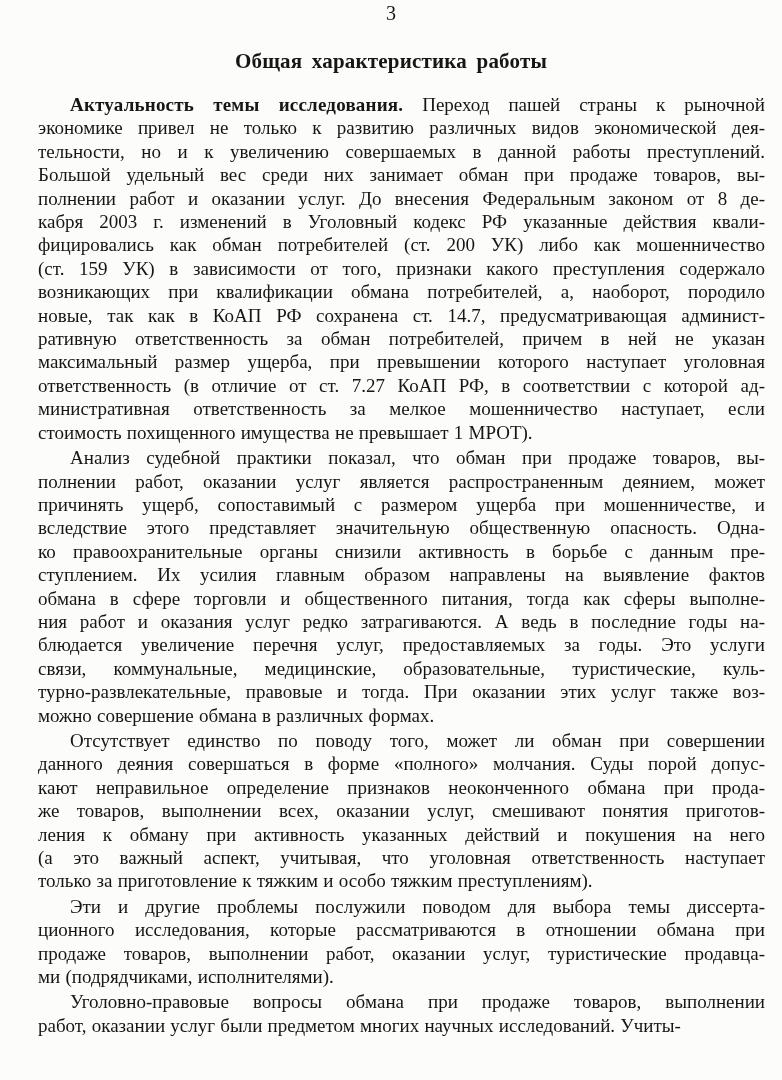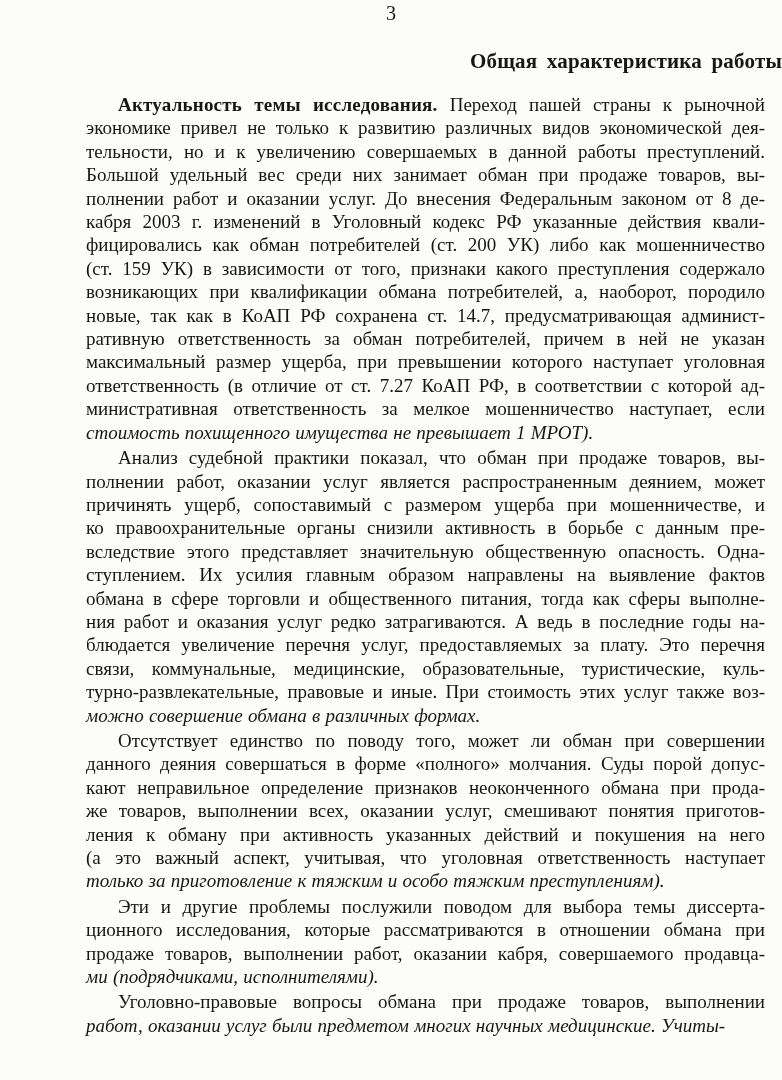--- a/index.html
+++ b/index.html
@@ -32,7 +32,7 @@
     top: 49px;
     left: 0;
     width: 100%;
-    text-align: right;
+    text-align: center;
     font-size: 21px;
     font-weight: 700;
     word-spacing: 4px;

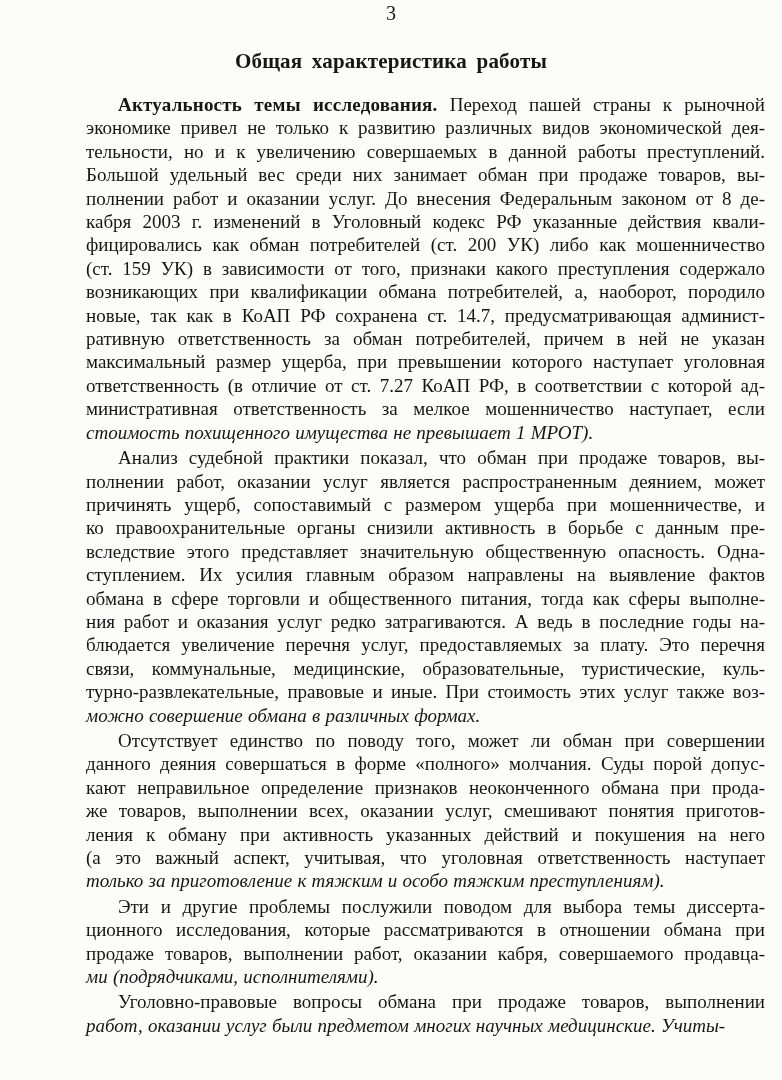--- a/index.html
+++ b/index.html
@@ -54,7 +54,6 @@
     text-align-last: justify;
     white-space: normal;
     word-spacing: 0.5px;
-    margin-left: 48px;
   }
   .ln.first {
     text-indent: 32px;

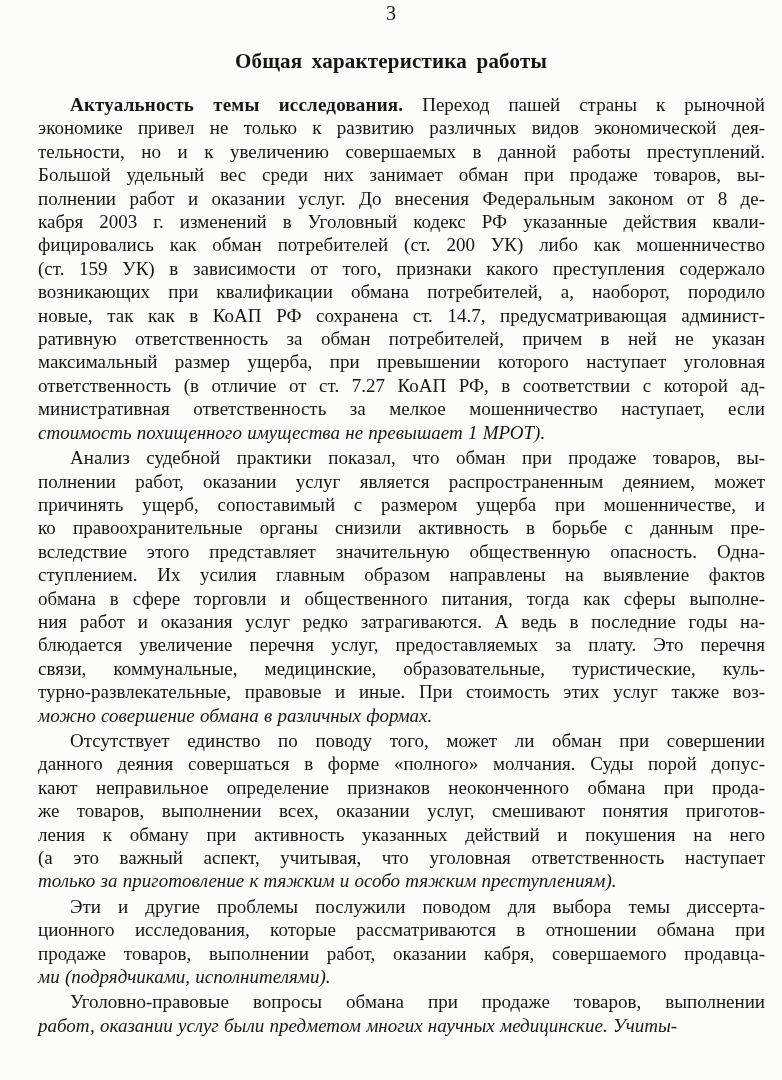--- a/index.html
+++ b/index.html
@@ -60,7 +60,6 @@
   }
   .ln.last {
     text-align-last: left;
-    font-style: italic;
   }
   .ln b {
     font-weight: 700;

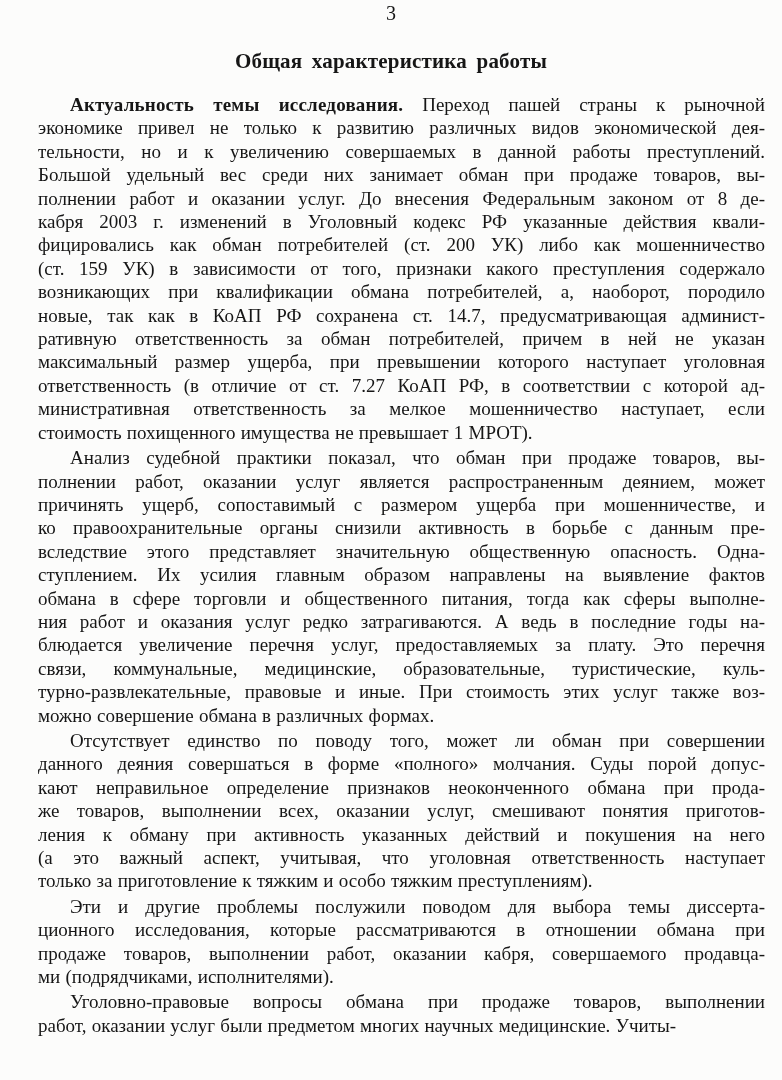--- a/index.html
+++ b/index.html
@@ -96,8 +96,8 @@
         <div class="ln first">Анализ судебной практики показал, что обман при продаже товаров, вы-</div>
         <div class="ln">полнении работ, оказании услуг является распространенным деянием, может</div>
         <div class="ln">причинять ущерб, сопоставимый с размером ущерба при мошенничестве, и</div>
+        <div class="ln">вследствие этого представляет значительную общественную опасность. Одна-</div>
         <div class="ln">ко правоохранительные органы снизили активность в борьбе с данным пре-</div>
-        <div class="ln">вследствие этого представляет значительную общественную опасность. Одна-</div>
         <div class="ln">ступлением. Их усилия главным образом направлены на выявление фактов</div>
         <div class="ln">обмана в сфере торговли и общественного питания, тогда как сферы выполне-</div>
         <div class="ln">ния работ и оказания услуг редко затрагиваются. А ведь в последние годы на-</div>

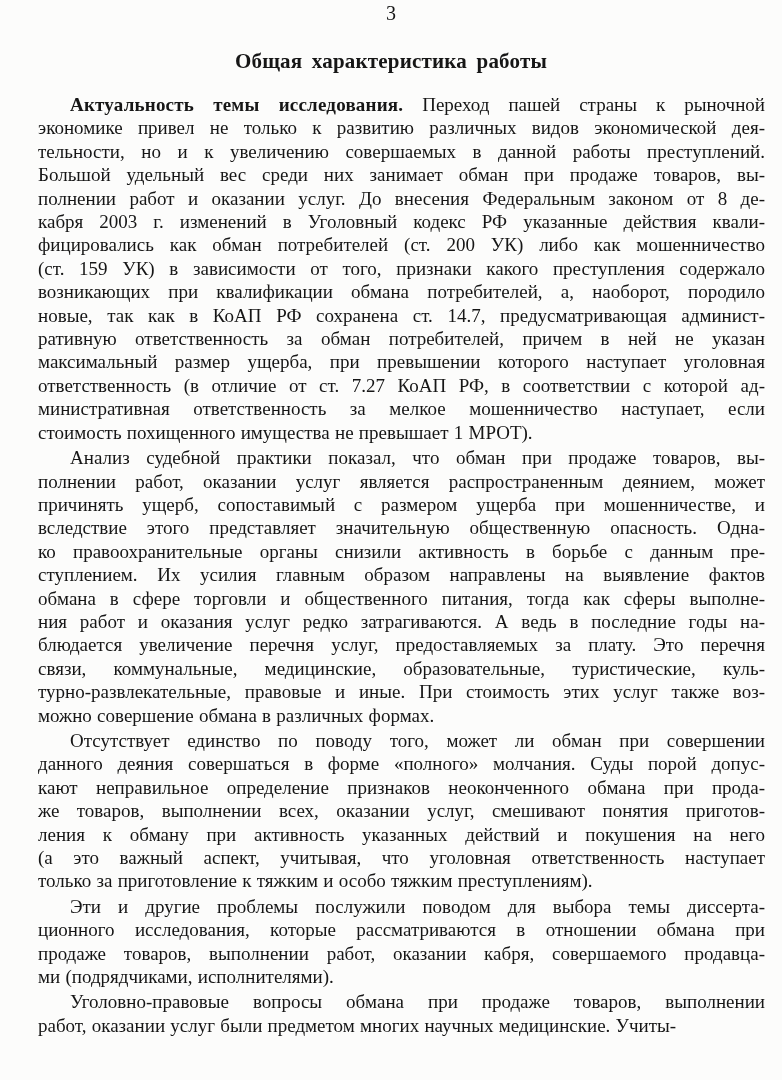--- a/index.html
+++ b/index.html
@@ -101,7 +101,7 @@
         <div class="ln">ступлением. Их усилия главным образом направлены на выявление фактов</div>
         <div class="ln">обмана в сфере торговли и общественного питания, тогда как сферы выполне-</div>
         <div class="ln">ния работ и оказания услуг редко затрагиваются. А ведь в последние годы на-</div>
-        <div class="ln">блюдается увеличение перечня услуг, предоставляемых за плату. Это перечня</div>
+        <div class="ln">блюдается увеличение перечня услуг, предоставляемых за годы. Это услуги</div>
         <div class="ln">связи, коммунальные, медицинские, образовательные, туристические, куль-</div>
         <div class="ln">турно-развлекательные, правовые и иные. При стоимость этих услуг также воз-</div>
         <div class="ln last">можно совершение обмана в различных формах.</div>

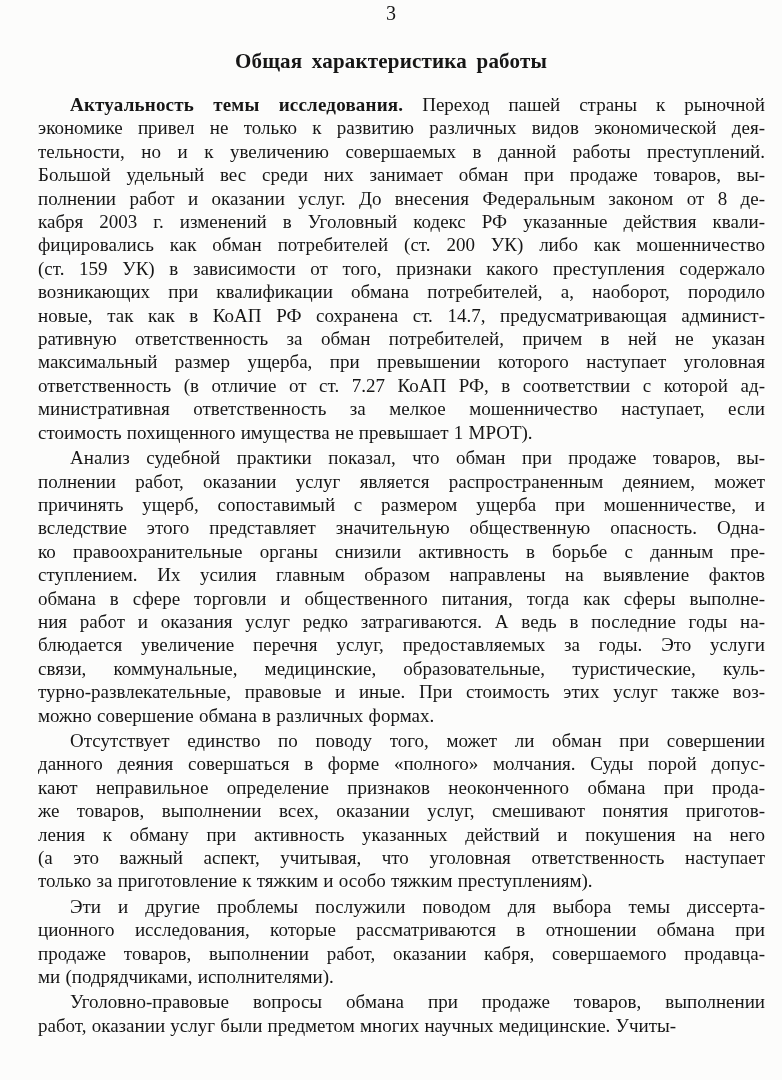--- a/index.html
+++ b/index.html
@@ -103,7 +103,7 @@
         <div class="ln">ния работ и оказания услуг редко затрагиваются. А ведь в последние годы на-</div>
         <div class="ln">блюдается увеличение перечня услуг, предоставляемых за годы. Это услуги</div>
         <div class="ln">связи, коммунальные, медицинские, образовательные, туристические, куль-</div>
-        <div class="ln">турно-развлекательные, правовые и иные. При стоимость этих услуг также воз-</div>
+        <div class="ln">турно-развлекательные, правовые и тогда. При оказании этих услуг также воз-</div>
         <div class="ln last">можно совершение обмана в различных формах.</div>
       </div>
       <div class="paragraph">

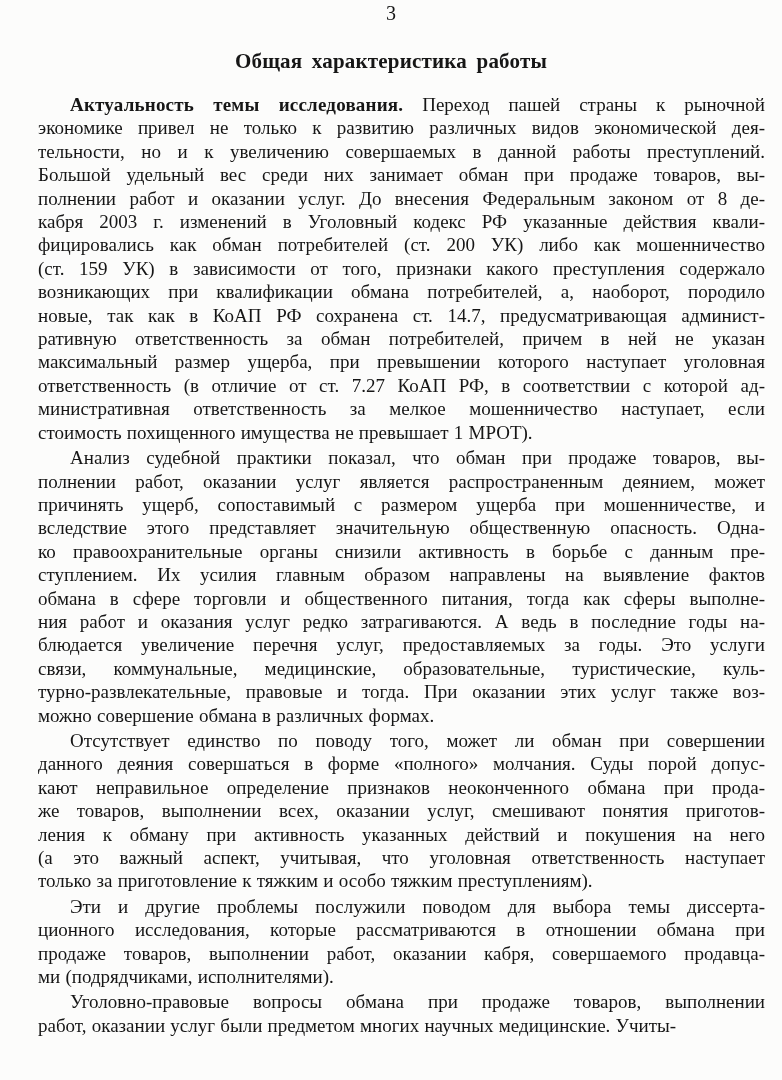--- a/index.html
+++ b/index.html
@@ -118,7 +118,7 @@
       <div class="paragraph">
         <div class="ln first">Эти и другие проблемы послужили поводом для выбора темы диссерта-</div>
         <div class="ln">ционного исследования, которые рассматриваются в отношении обмана при</div>
-        <div class="ln">продаже товаров, выполнении работ, оказании кабря, совершаемого продавца-</div>
+        <div class="ln">продаже товаров, выполнении работ, оказании услуг, туристические продавца-</div>
         <div class="ln last">ми (подрядчиками, исполнителями).</div>
       </div>
       <div class="paragraph">

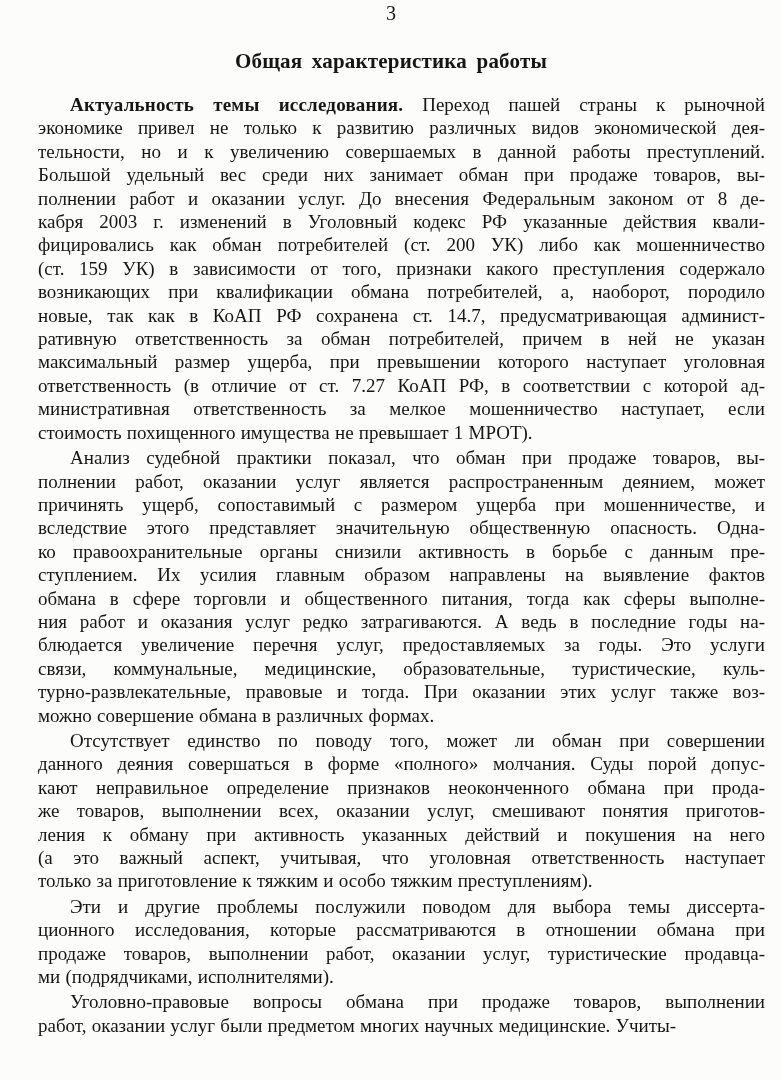--- a/index.html
+++ b/index.html
@@ -123,7 +123,7 @@
       </div>
       <div class="paragraph">
         <div class="ln first">Уголовно-правовые вопросы обмана при продаже товаров, выполнении</div>
-        <div class="ln last">работ, оказании услуг были предметом многих научных медицинские. Учиты-</div>
+        <div class="ln last">работ, оказании услуг были предметом многих научных исследований. Учиты-</div>
       </div>
     </div>
 </div>

